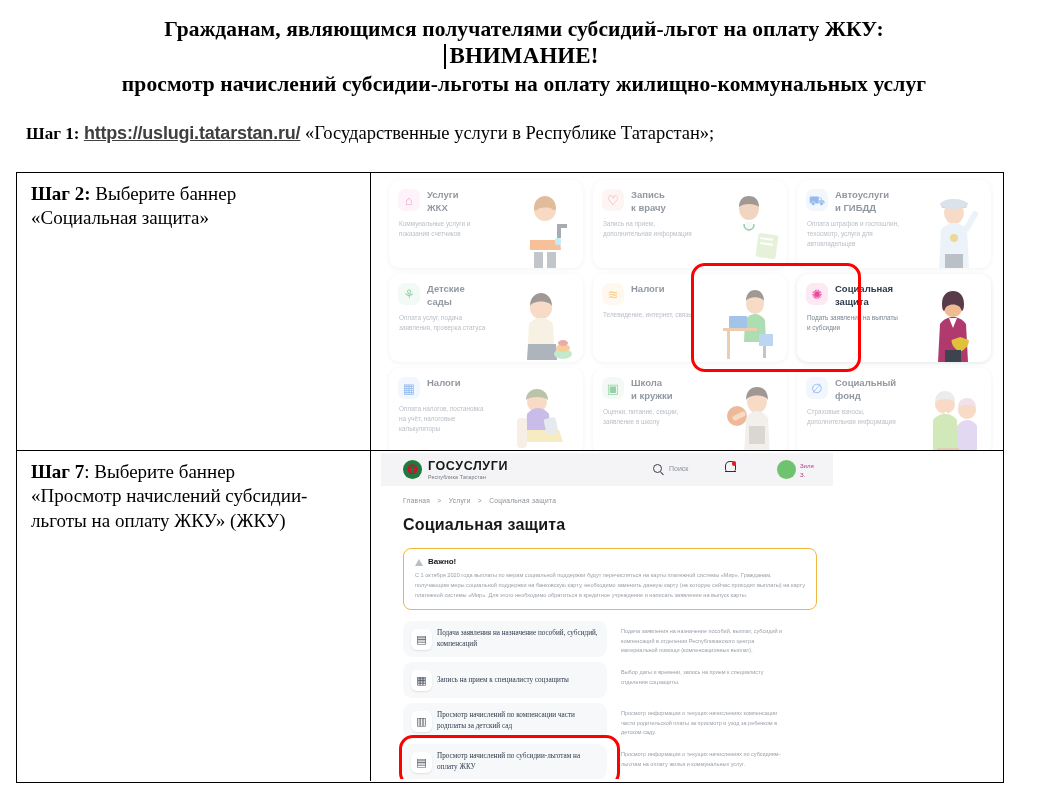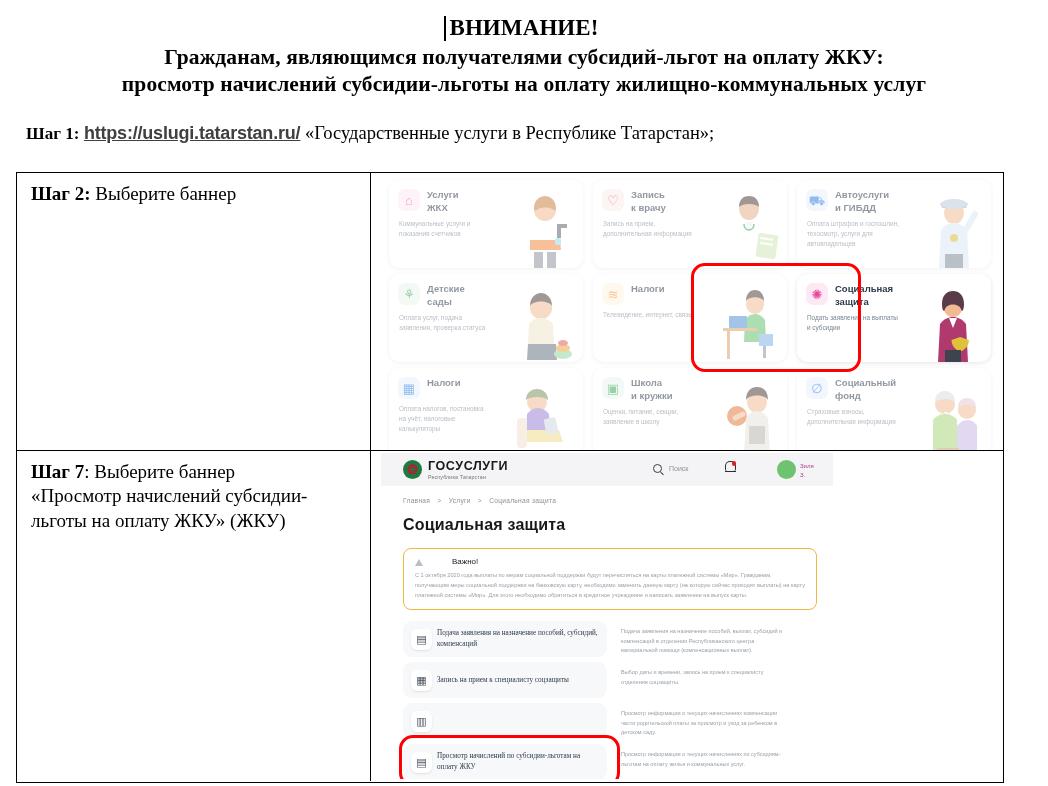--- a/index.html
+++ b/index.html
@@ -287,8 +287,8 @@
 <body>
 
 <div class="doc-header">
+  <div class="hdr-line hdr-sub1">Гражданам, являющимся получателями субсидий-льгот на оплату ЖКУ:</div>
   <div class="hdr-line hdr-attention">ВНИМАНИЕ!</div>
-  <div class="hdr-line hdr-sub1">Гражданам, являющимся получателями субсидий-льгот на оплату ЖКУ:</div>
   <div class="hdr-line hdr-sub2">просмотр начислений субсидии-льготы на оплату жилищно-коммунальных услуг</div>
 </div>
 

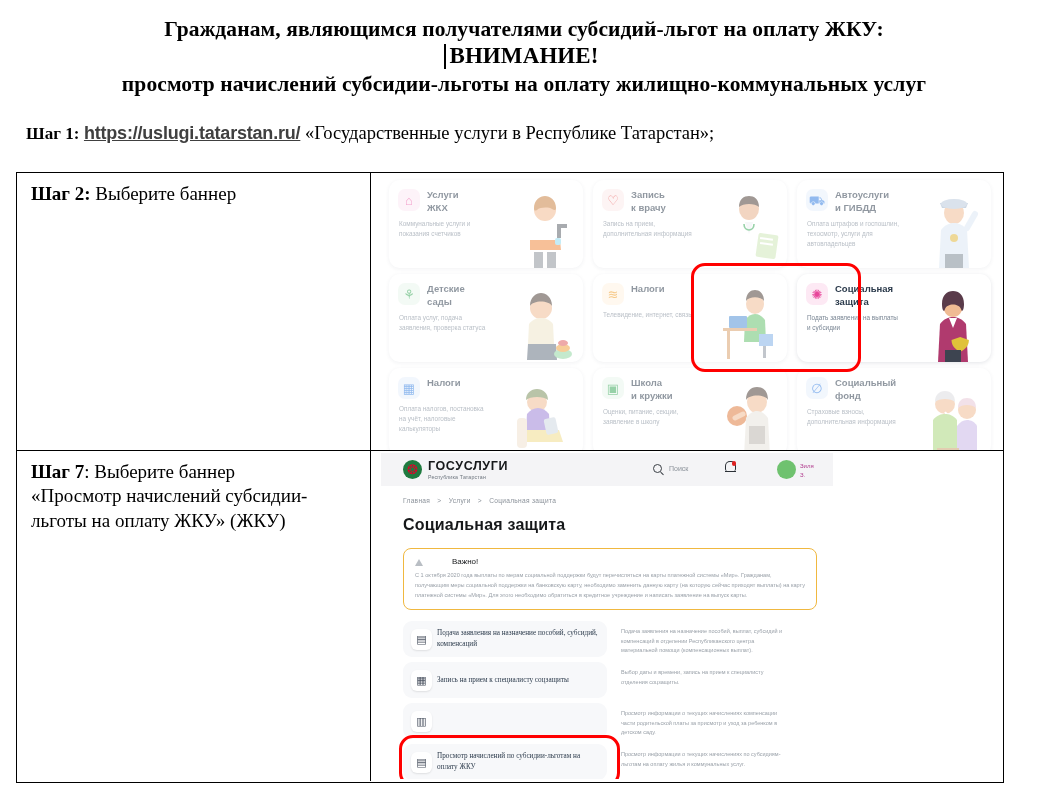--- a/index.html
+++ b/index.html
@@ -303,6 +303,7 @@
   <div class="trow r1">
     <div class="cell-left">
       <b>Шаг 2:</b><span> Выберите баннер</span><br>
+      <span>«Социальная защита»</span>
     </div>
 
     <div class="cell-right">

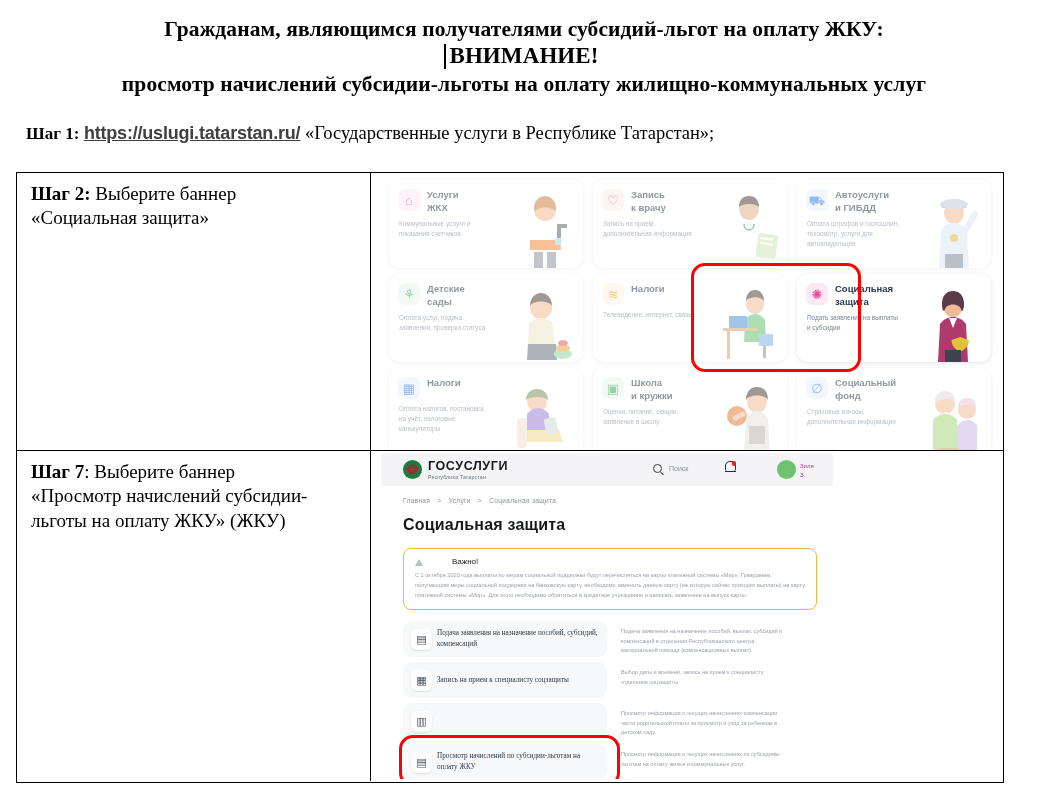--- a/index.html
+++ b/index.html
@@ -241,7 +241,7 @@
   .notice-hd {
     display: flex; align-items: flex-end;
     font-family: "Liberation Sans", "DejaVu Sans", sans-serif;
-    font-size: 8px; font-weight: normal; color: #16181a; gap: 24px;
+    font-size: 8px; font-weight: bold; color: #16181a;
   }
   .warn-tri {
     width: 0; height: 0; flex: none; margin-right: 5px;

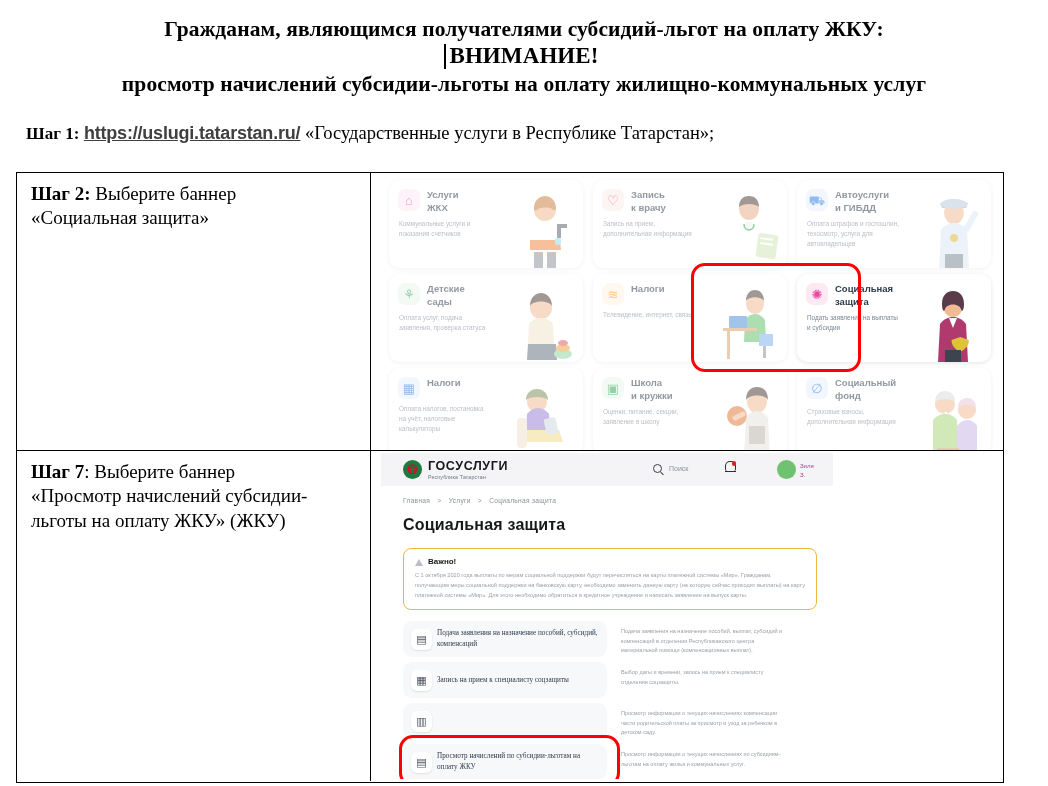--- a/index.html
+++ b/index.html
@@ -567,6 +567,7 @@
             <div class="svc-row">
               <div class="svc-card">
                 <div class="svc-ic">▥</div>
+                <div class="svc-title">Просмотр начислений по компенсации части родплаты за детский сад</div>
               </div>
               <div class="svc-desc">Просмотр информации о текущих начислениях компенсации части родительской платы за присмотр и уход за ребенком в детском саду.</div>
             </div>

